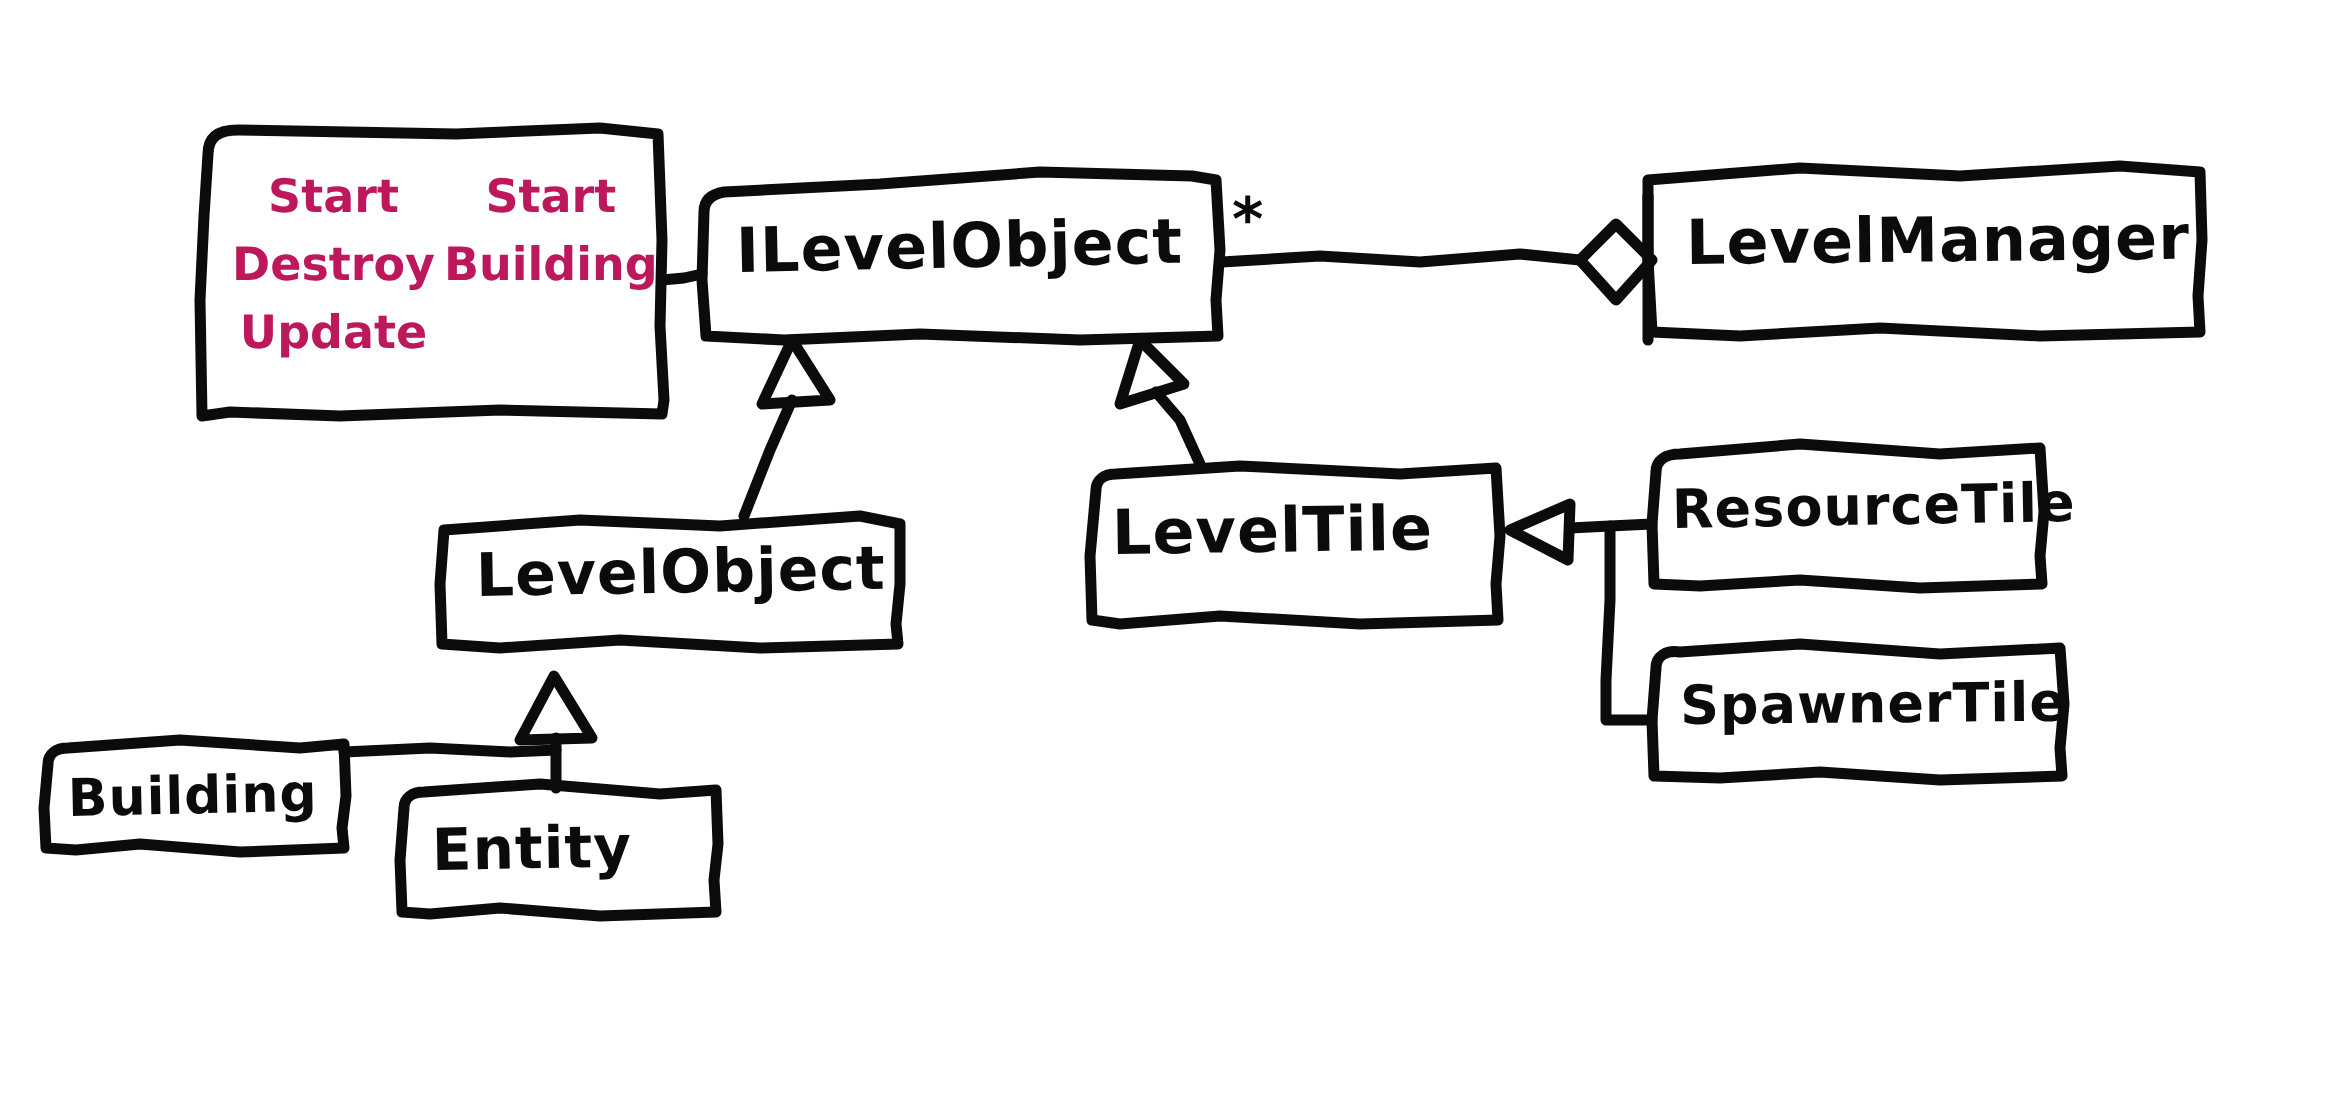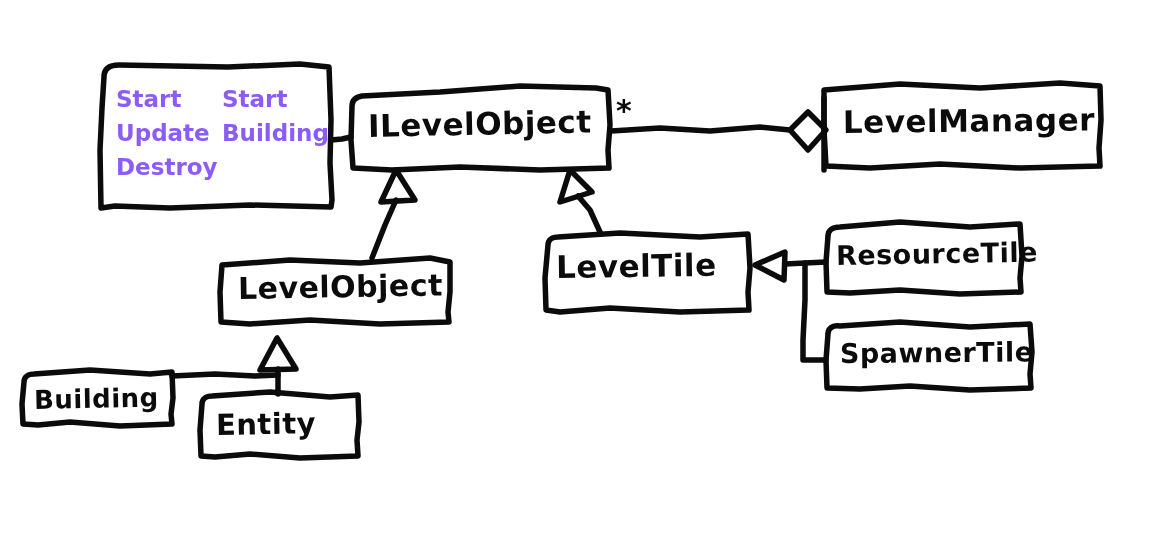--- a/index.html
+++ b/index.html
@@ -42,12 +42,13 @@
   }
   .methods-col {
     position: absolute;
-    color: #8b5cf6;
+    color: #be185d;
     font-family: "DejaVu Sans", sans-serif;
     font-weight: 600;
     font-size: 23px;
     line-height: 34px;
     white-space: nowrap;
+    text-align: center;
   }
 </style>
 </head>

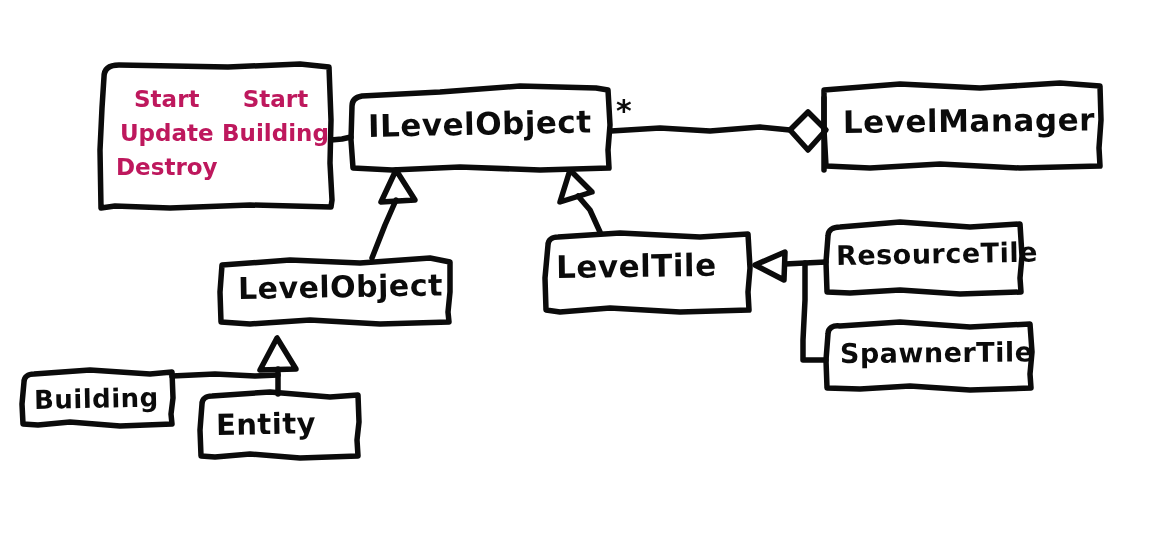--- a/index.html
+++ b/index.html
@@ -131,8 +131,8 @@
 
   <div class="methods-col" style="left:116px; top:82px;">
     <div>Start</div>
+    <div>Destroy</div>
     <div>Update</div>
-    <div>Destroy</div>
   </div>
   <div class="methods-col" style="left:222px; top:82px;">
     <div>Start</div>

